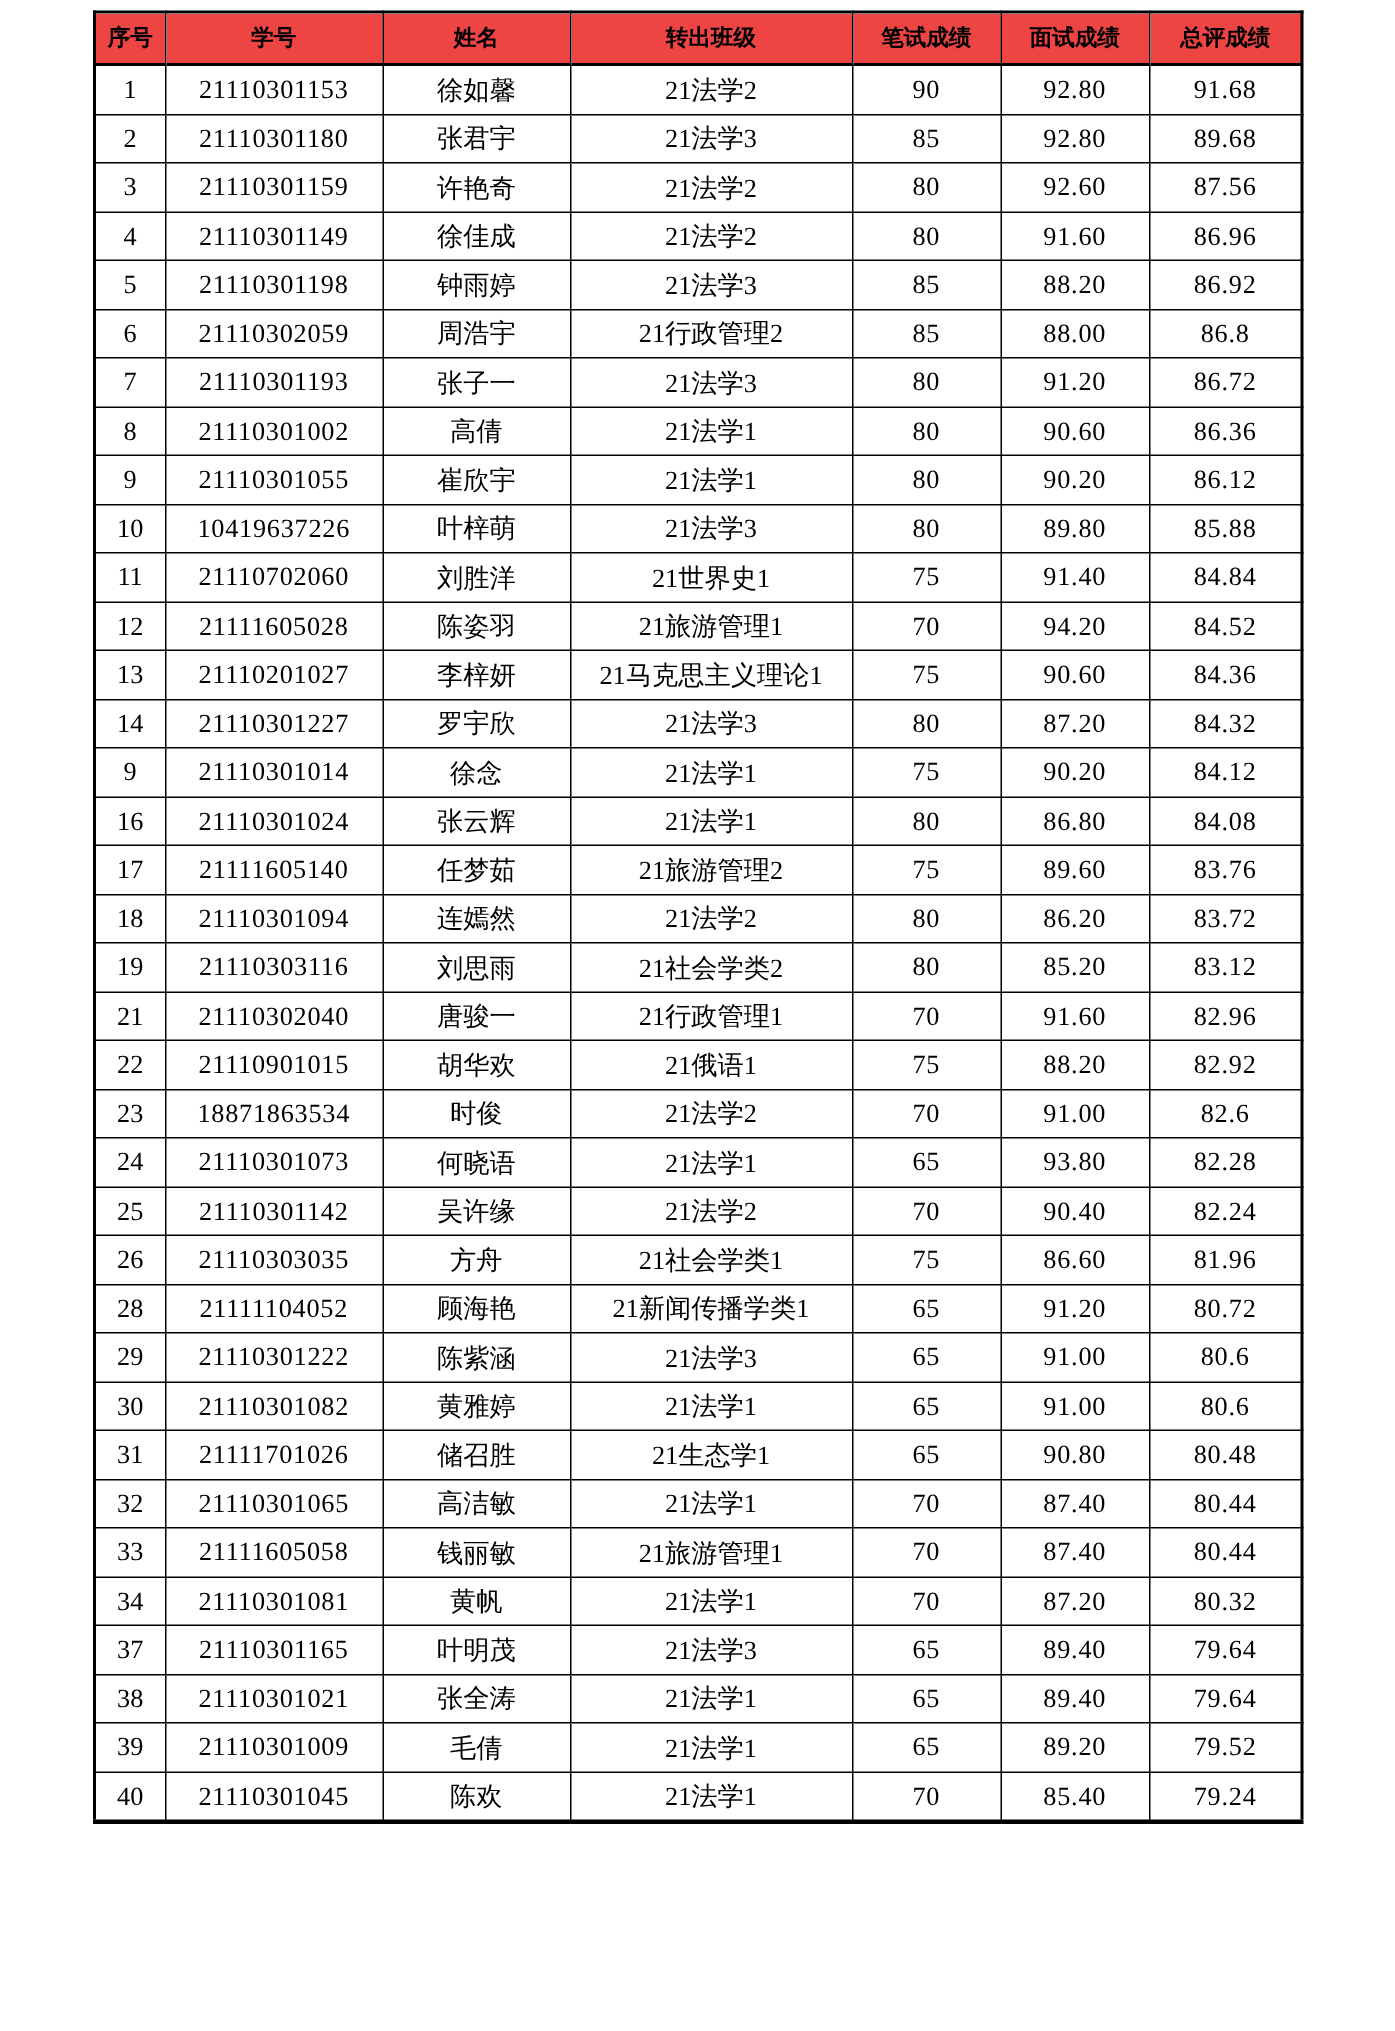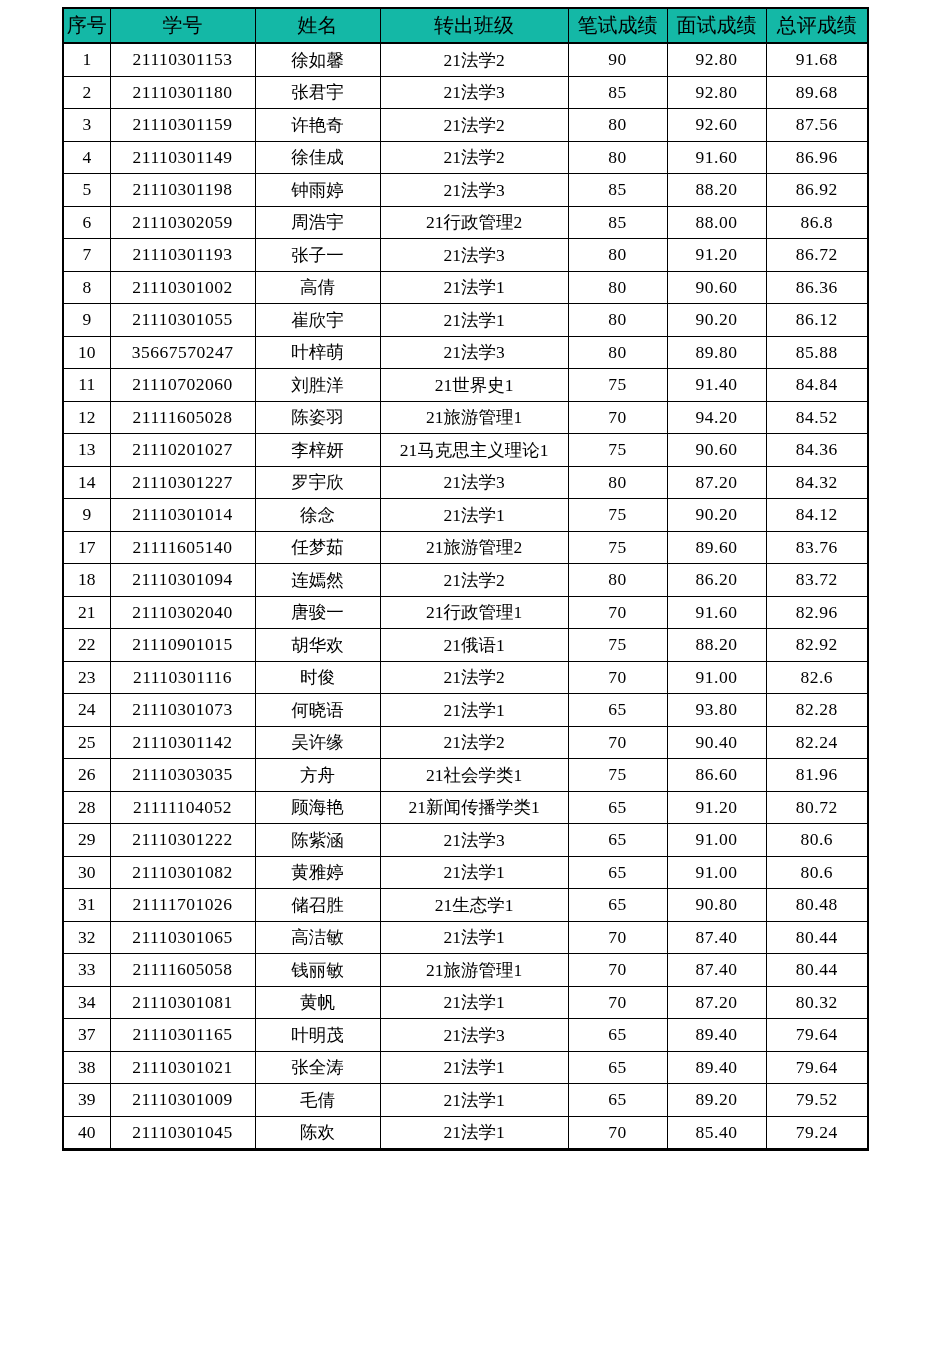--- a/index.html
+++ b/index.html
@@ -40,9 +40,9 @@
     overflow: hidden;
   }
   thead th {
-    background: #14b8a6;
-    font-weight: normal;
-    font-size: 20px;
+    background: #ef4444;
+    font-weight: bold;
+    font-size: 15px;
     height: 33px;
     border-bottom: 2px solid #000000;
   }

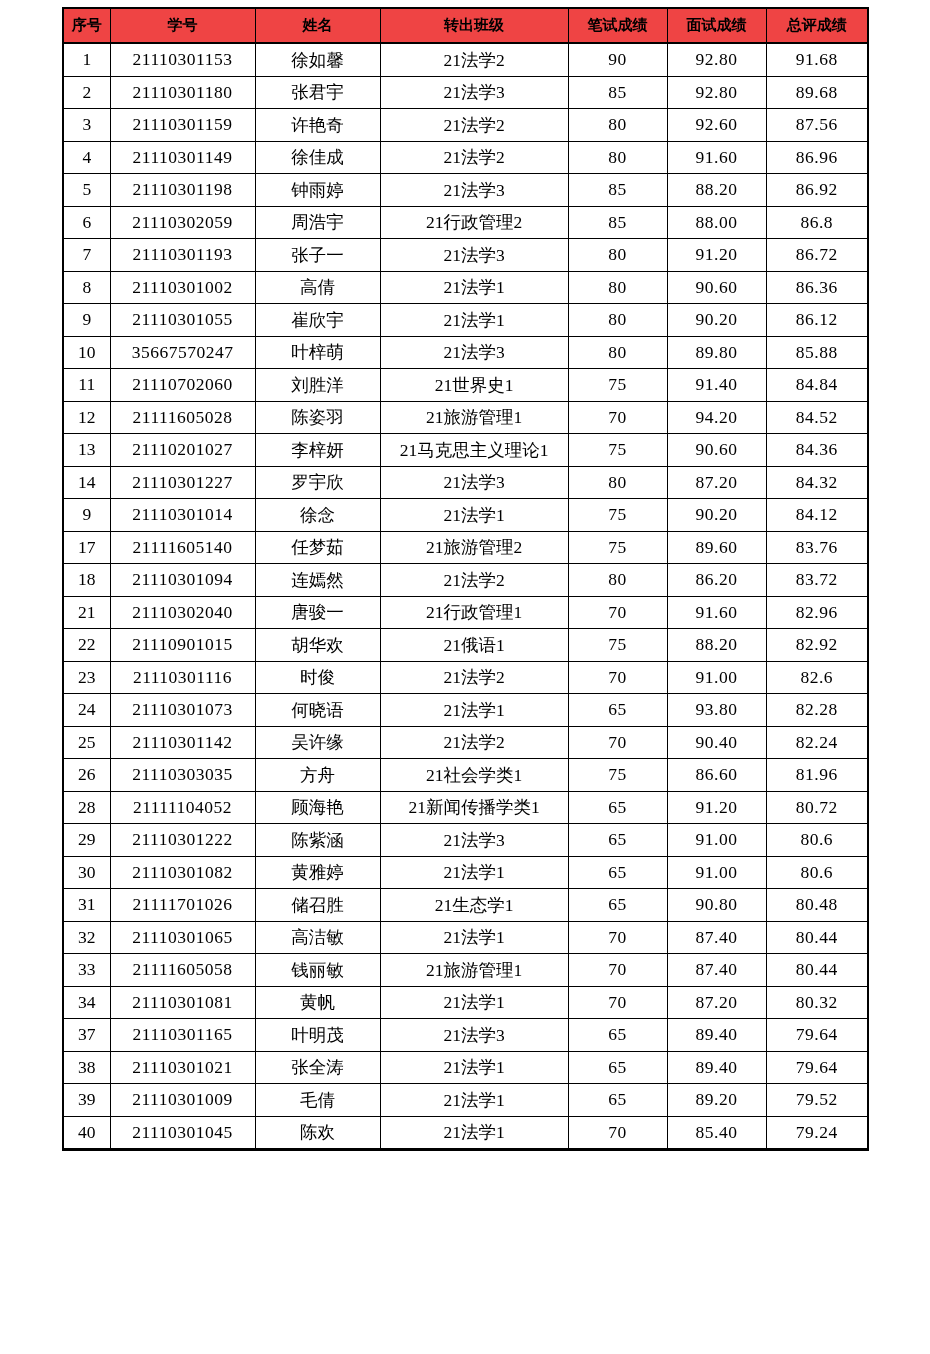--- a/index.html
+++ b/index.html
@@ -164,7 +164,7 @@
         </tr>
         <tr>
           <td>10</td>
-          <td class="num">35667570247</td>
+          <td class="num">10419637226</td>
           <td>叶梓萌</td>
           <td>21法学3</td>
           <td class="num">80</td>

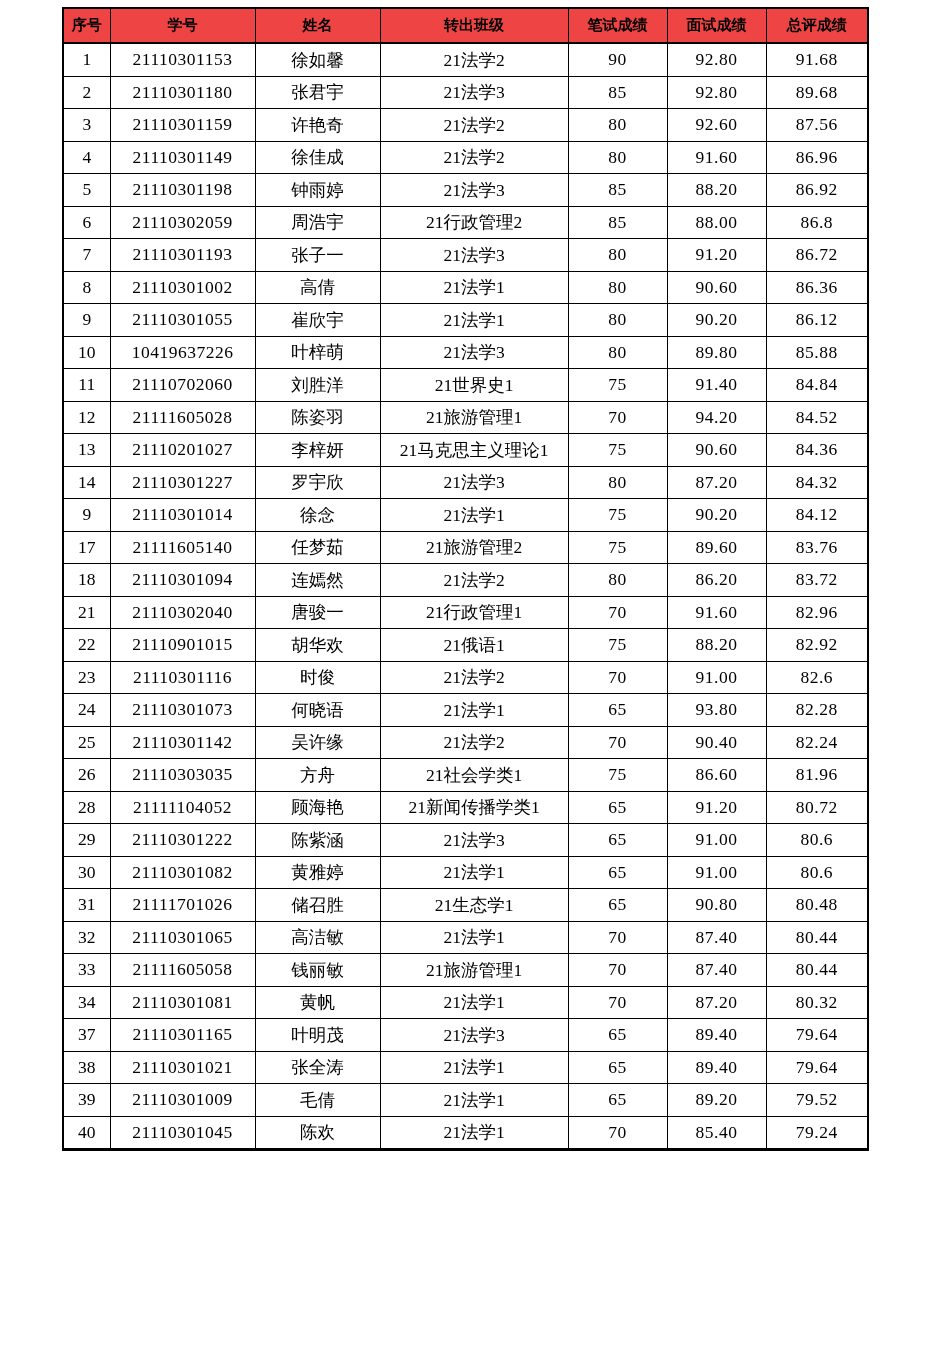--- a/index.html
+++ b/index.html
@@ -217,6 +217,15 @@
           <td class="num">84.12</td>
         </tr>
         <tr>
+          <td>16</td>
+          <td class="num">21110301024</td>
+          <td>张云辉</td>
+          <td>21法学1</td>
+          <td class="num">80</td>
+          <td class="num">86.80</td>
+          <td class="num">84.08</td>
+        </tr>
+        <tr>
           <td>17</td>
           <td class="num">21111605140</td>
           <td>任梦茹</td>

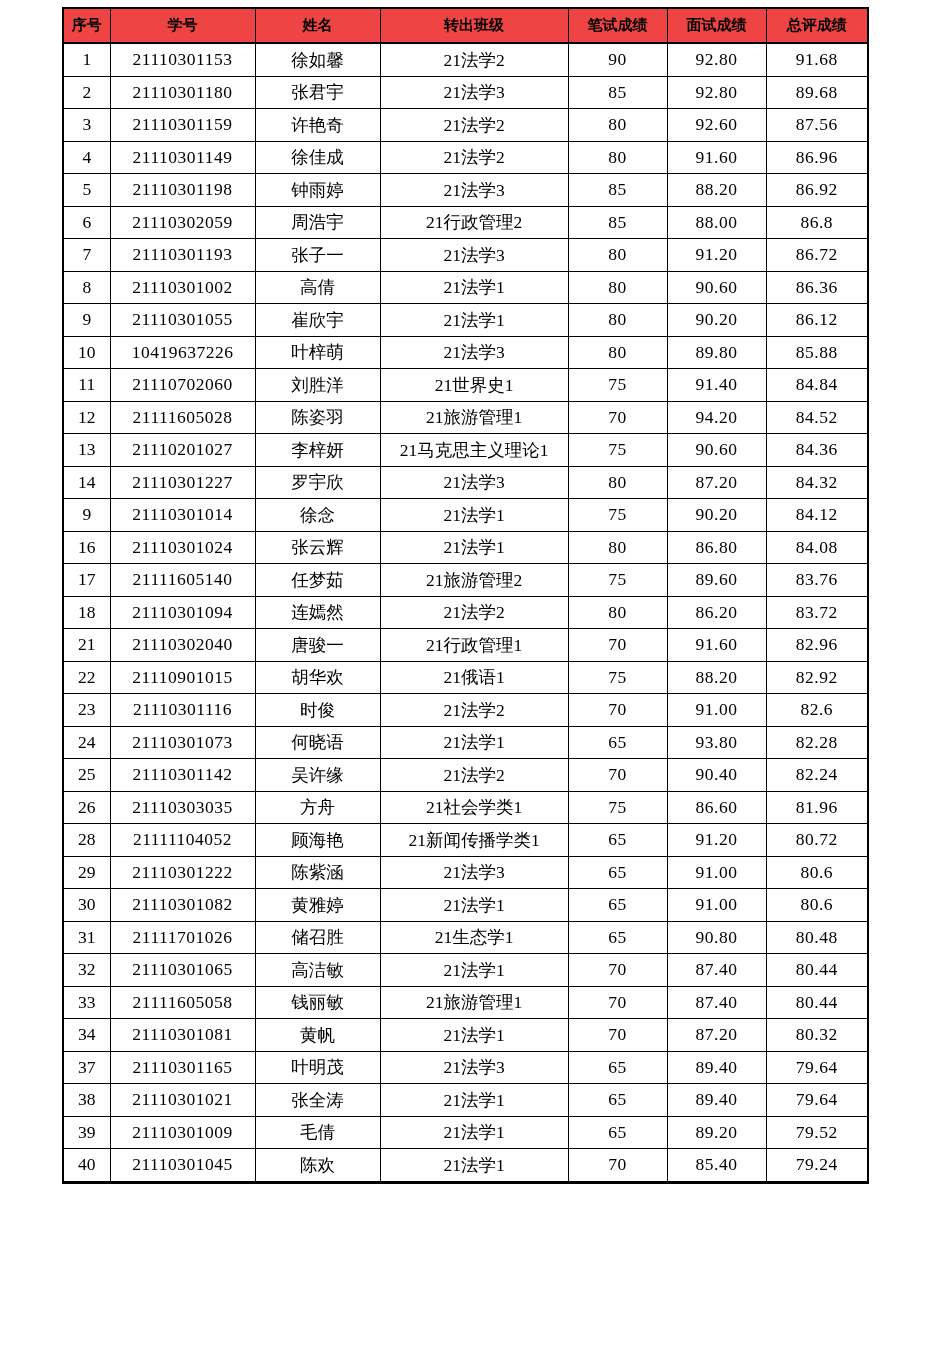--- a/index.html
+++ b/index.html
@@ -244,6 +244,15 @@
           <td class="num">83.72</td>
         </tr>
         <tr>
+          <td>19</td>
+          <td class="num">21110303116</td>
+          <td>刘思雨</td>
+          <td>21社会学类2</td>
+          <td class="num">80</td>
+          <td class="num">85.20</td>
+          <td class="num">83.12</td>
+        </tr>
+        <tr>
           <td>21</td>
           <td class="num">21110302040</td>
           <td>唐骏一</td>

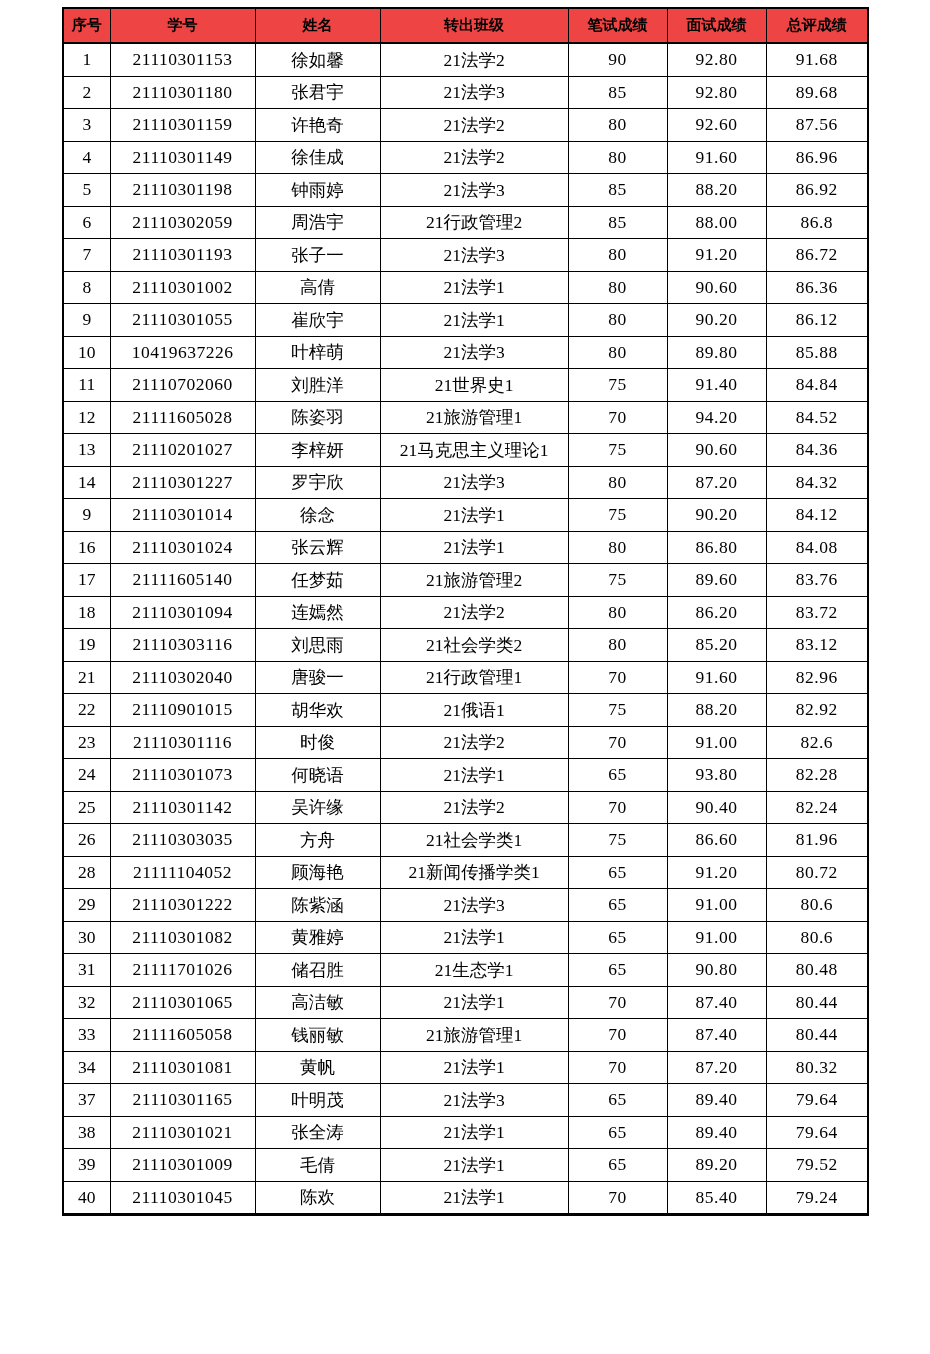--- a/index.html
+++ b/index.html
@@ -272,7 +272,7 @@
         </tr>
         <tr>
           <td>23</td>
-          <td class="num">21110301116</td>
+          <td class="num">18871863534</td>
           <td>时俊</td>
           <td>21法学2</td>
           <td class="num">70</td>

